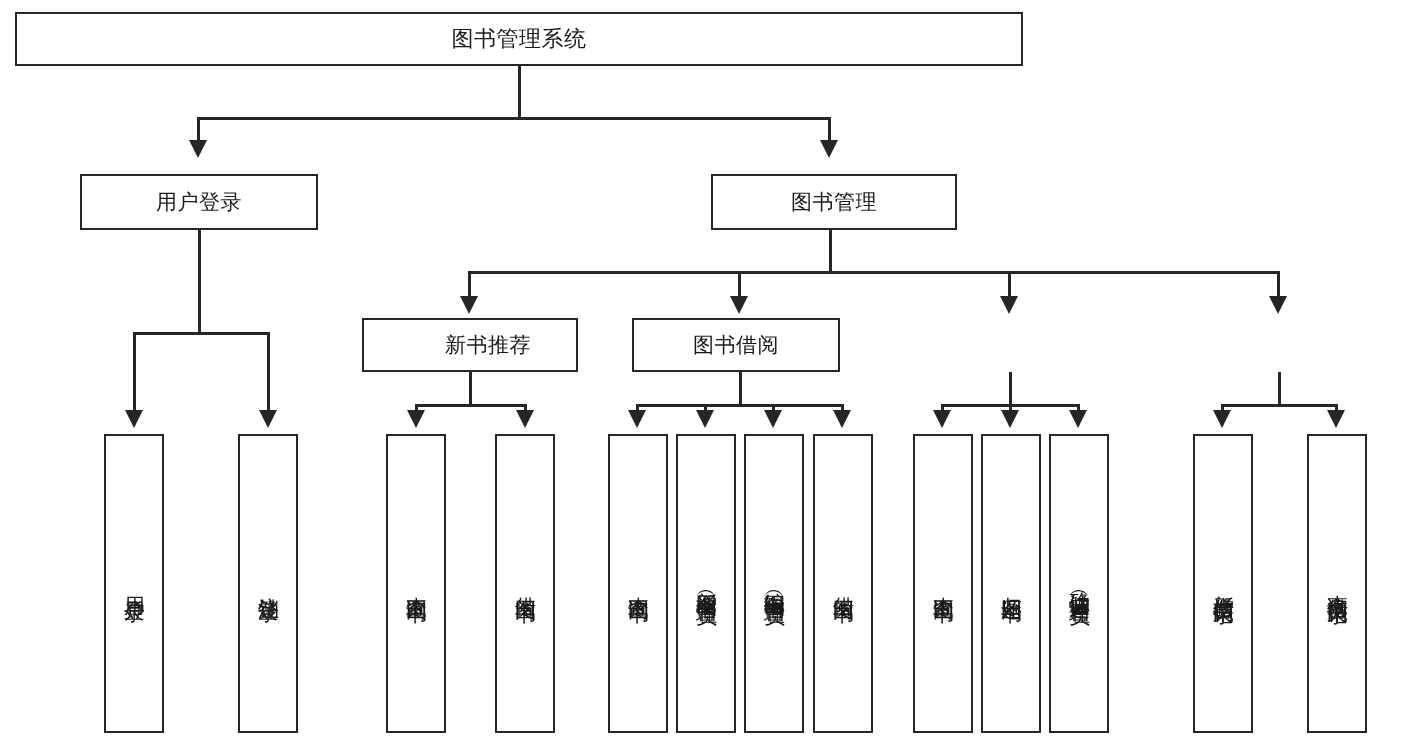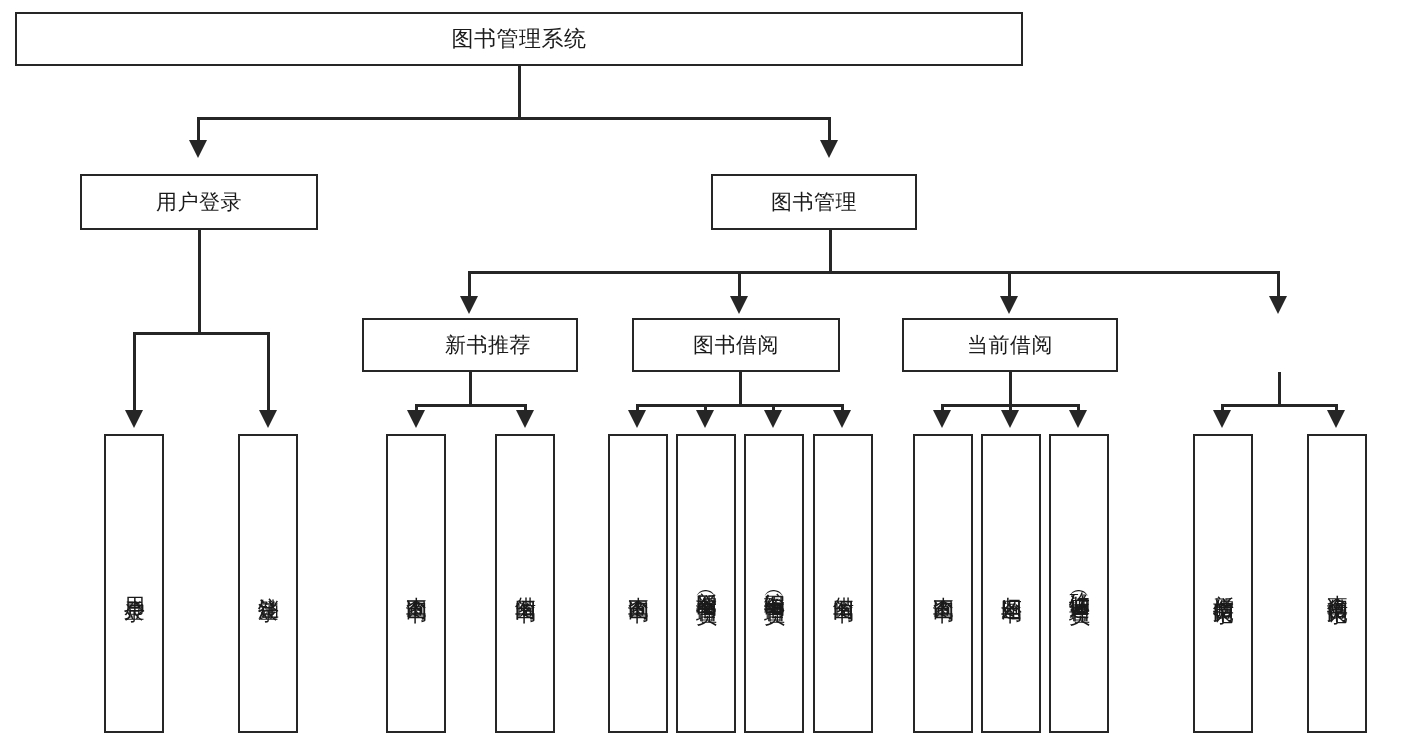--- a/index.html
+++ b/index.html
@@ -111,7 +111,7 @@
     <span class="lbl">用户登录</span>
   </div>
 
-  <div class="node h" style="left: 711px; top: 174px; width: 206px; height: 56px; border-color: rgb(38, 38, 38); background: rgb(255, 255, 255); color: rgb(26, 26, 26);">
+  <div class="node h" style="left: 711px; top: 174px; width: 246px; height: 56px; border-color: rgb(38, 38, 38); background: rgb(255, 255, 255); color: rgb(26, 26, 26);">
     <span class="lbl">图书管理</span>
   </div>
 

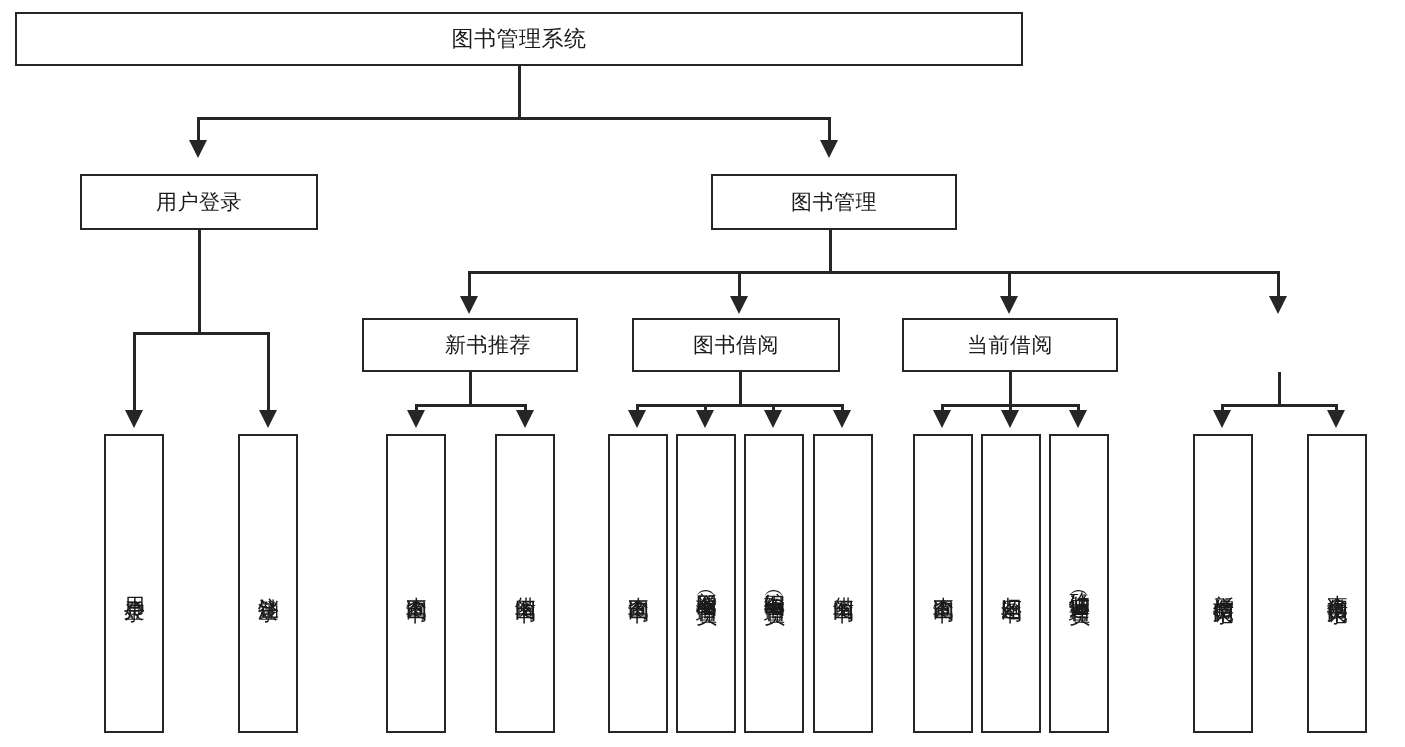--- a/index.html
+++ b/index.html
@@ -139,9 +139,6 @@
   <div class="node h" style="left: 632px; top: 318px; width: 208px; height: 54px; border-color: rgb(38, 38, 38); background: rgb(255, 255, 255); color: rgb(26, 26, 26);">
     <span class="lbl">图书借阅</span>
   </div>
-  <div class="node h" style="left: 902px; top: 318px; width: 216px; height: 54px; border-color: rgb(38, 38, 38); background: rgb(255, 255, 255); color: rgb(26, 26, 26);">
-    <span class="lbl">当前借阅</span>
-  </div>
 
   <div class="vline" style="left: 469px; top: 372px; width: 3px; height: 34px; background: rgb(38, 38, 38);"></div>
   <div class="hline" style="left: 415px; top: 404px; width: 112px; height: 3px; background: rgb(38, 38, 38);"></div>

